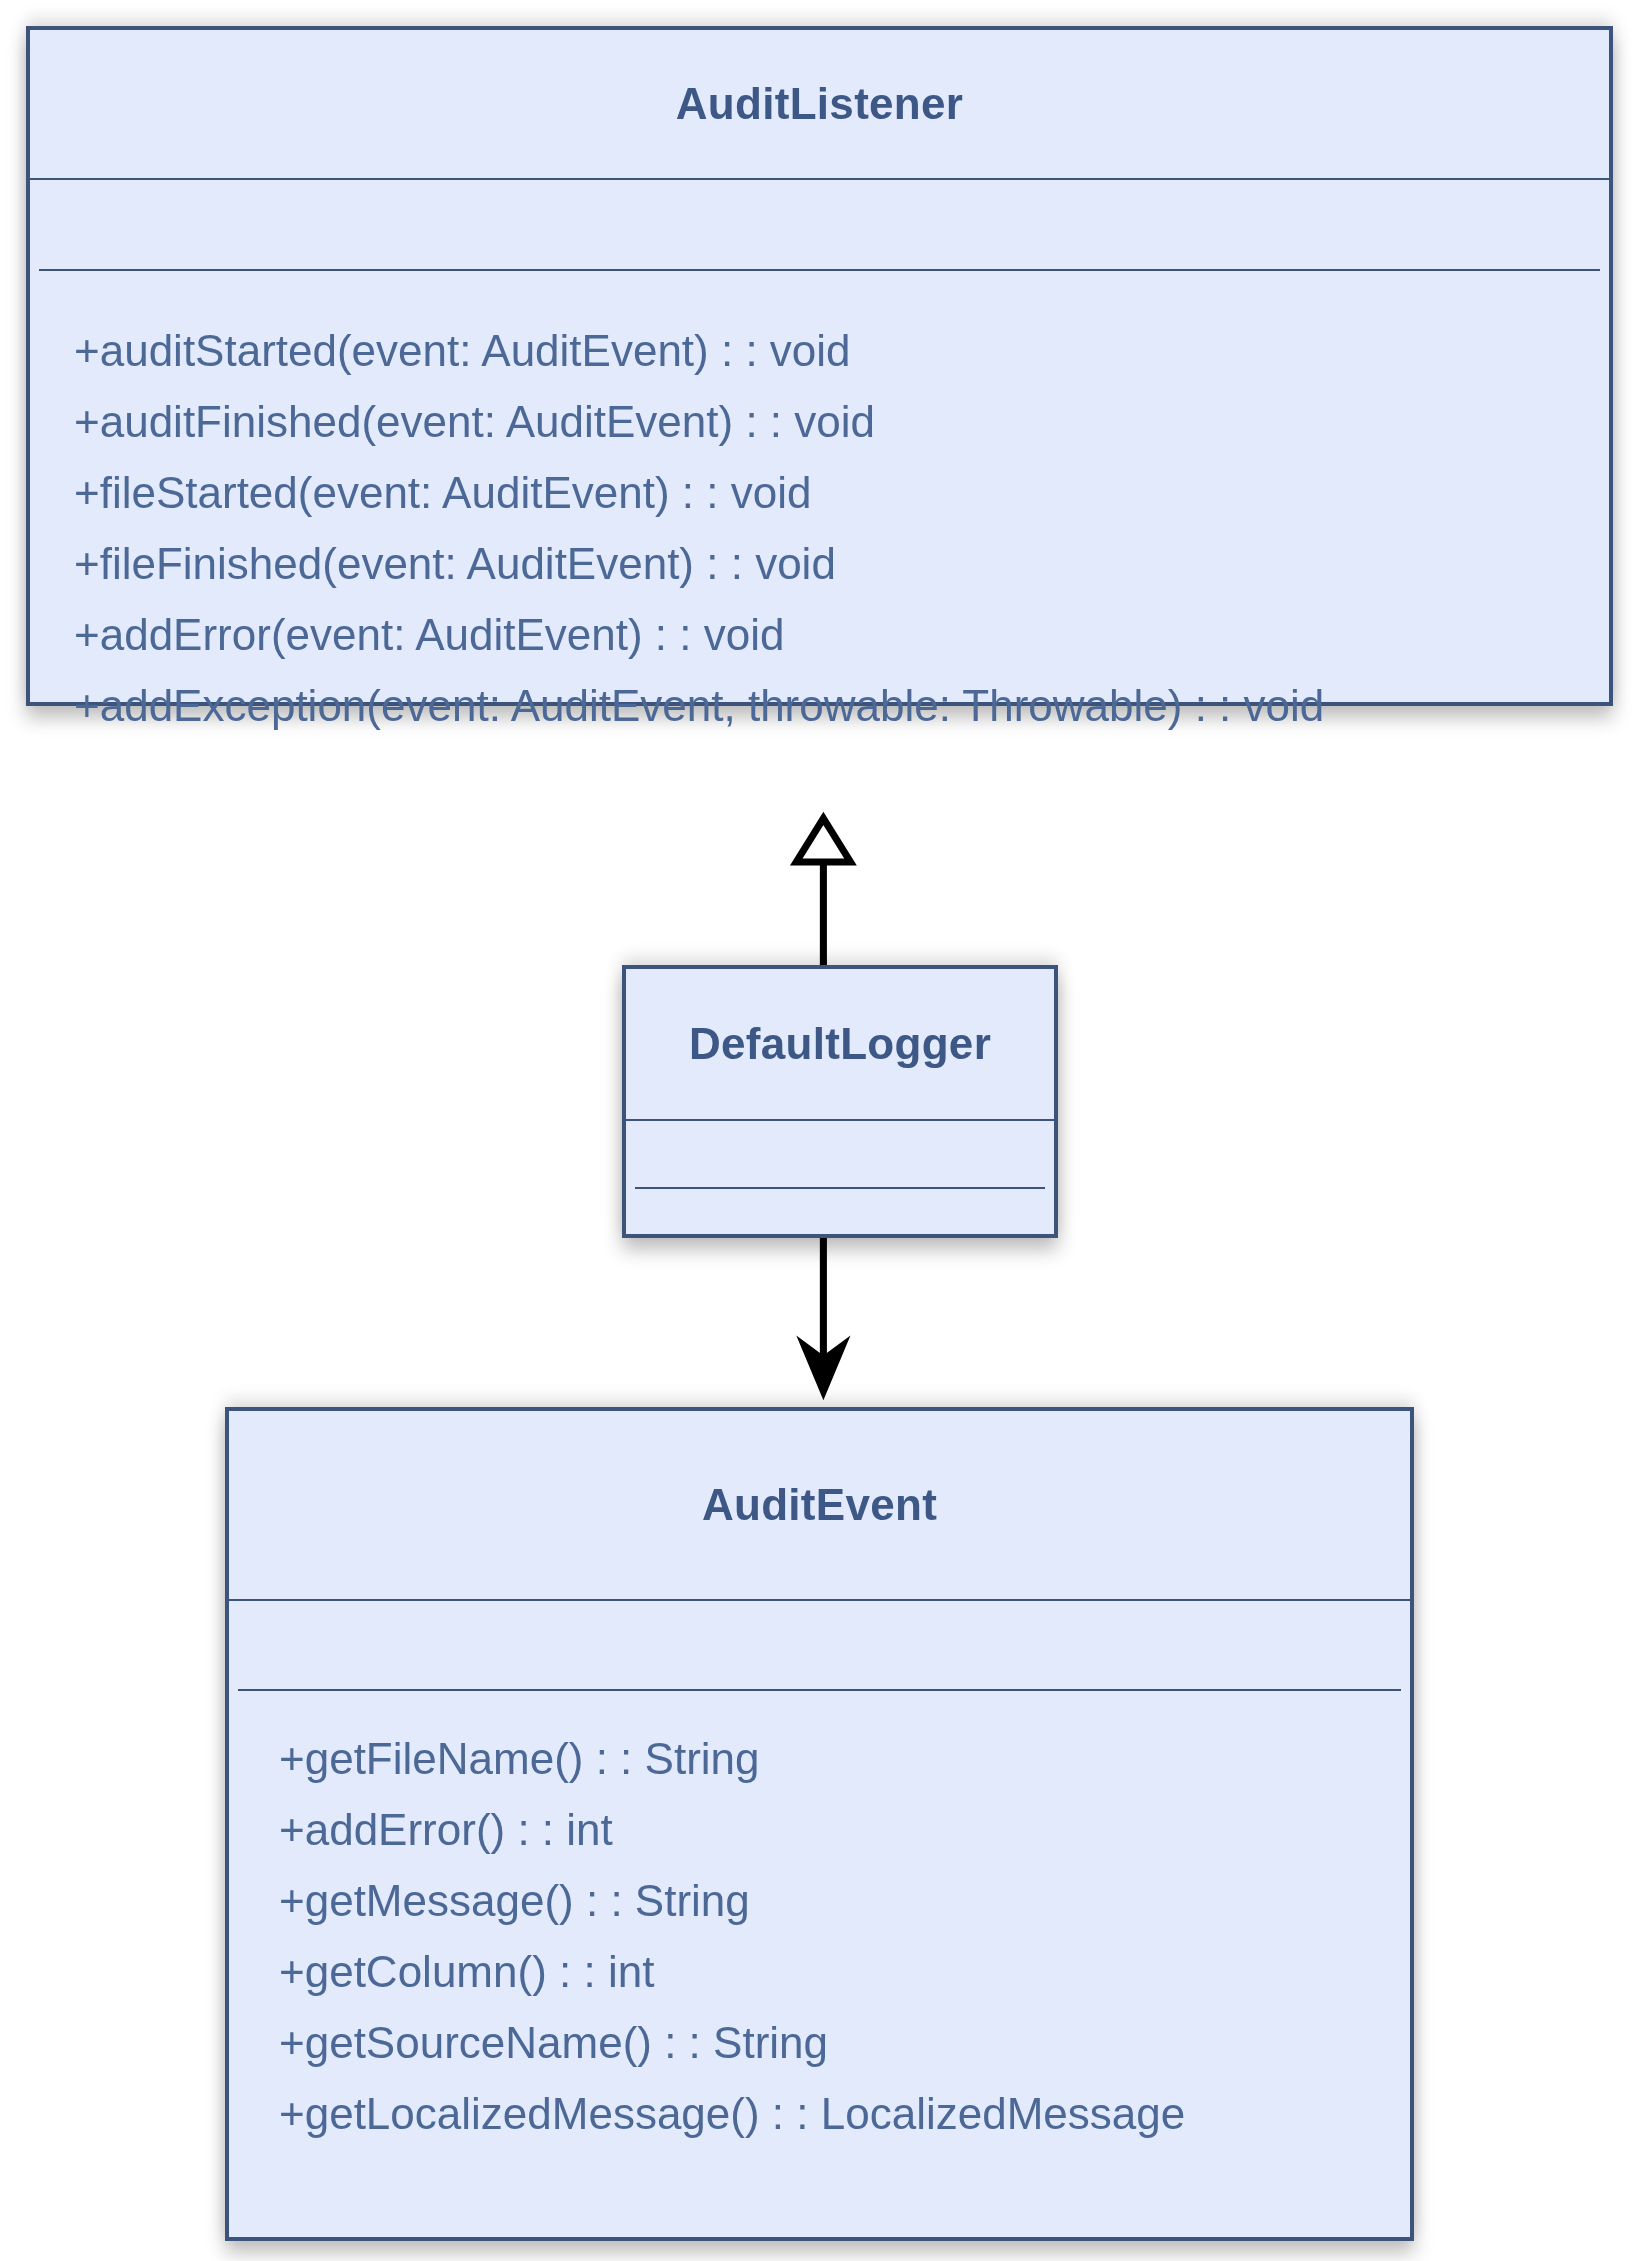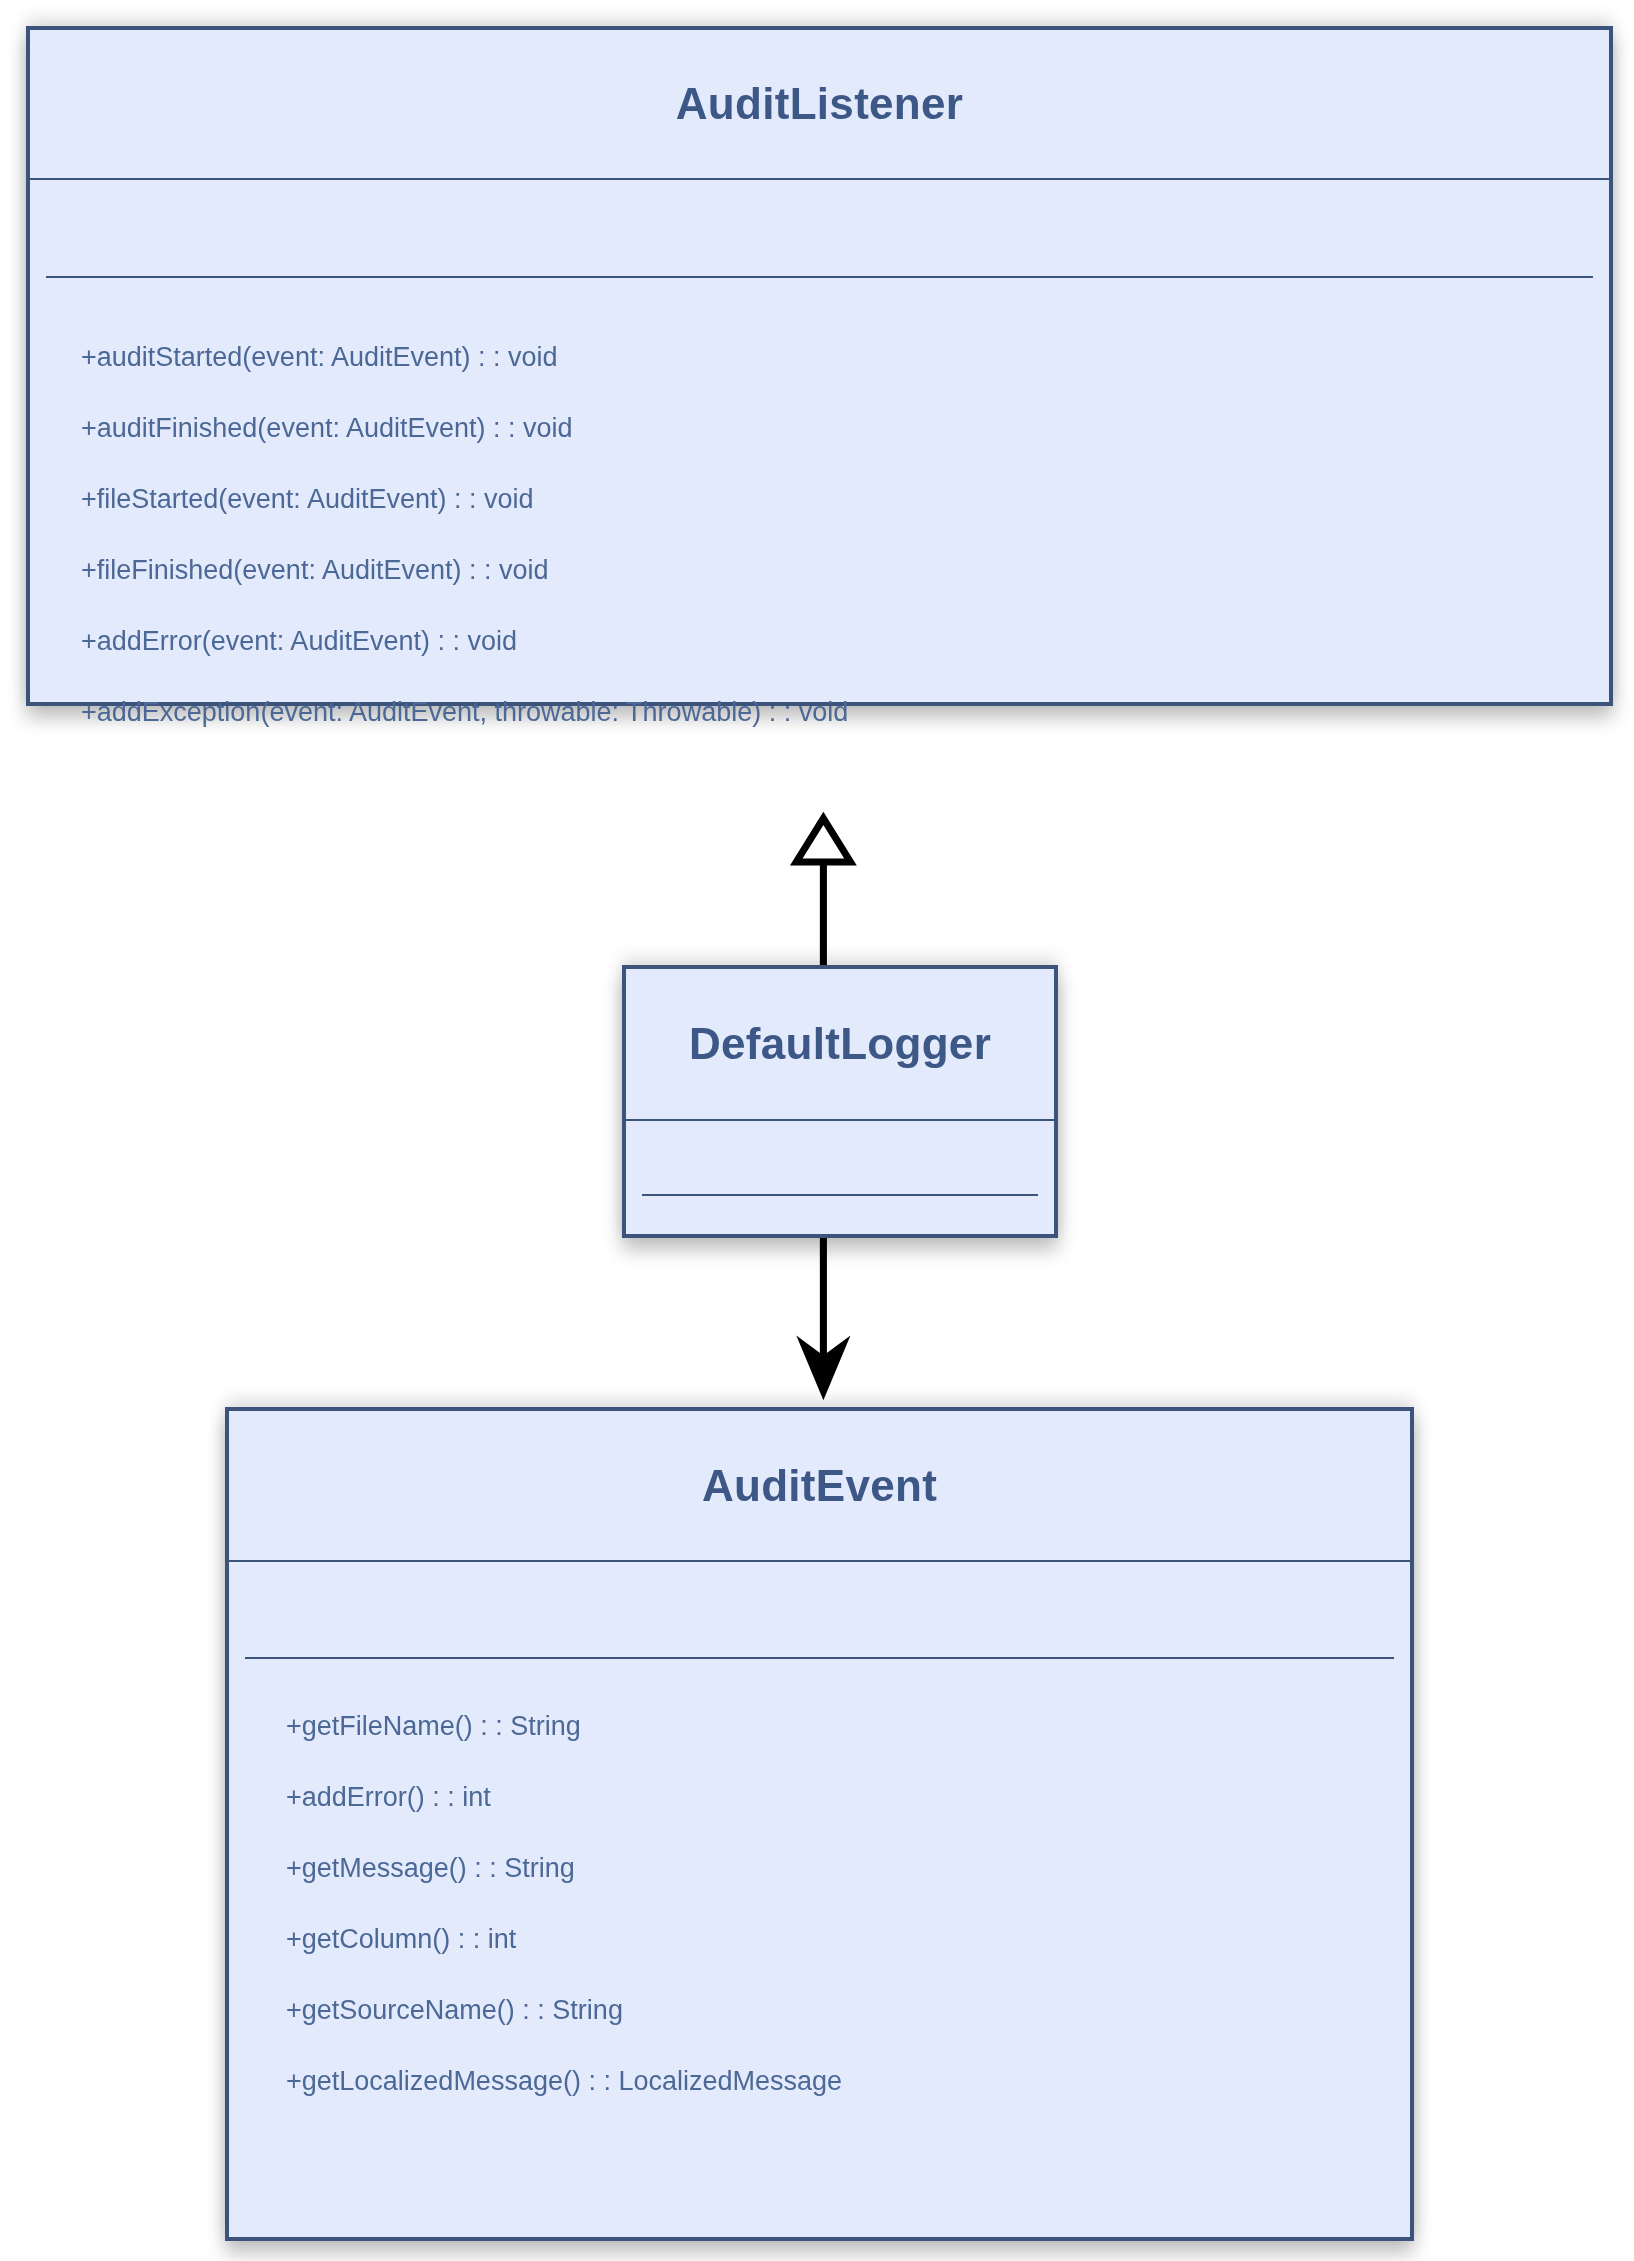--- a/index.html
+++ b/index.html
@@ -28,8 +28,8 @@
   .uml-methods{
     border-top:2.9px solid #3c547c;
     flex:1 1 auto;box-sizing:border-box;
-    margin:16px;list-style:none;
-    color:#4c6896;font-size:27px;line-height:71px;
+    margin:9px;list-style:none;
+    color:#4c6896;font-size:44px;line-height:71px;
     padding:44px 11.8px 0 35px;
   }
   .uml-methods li{white-space:nowrap;}

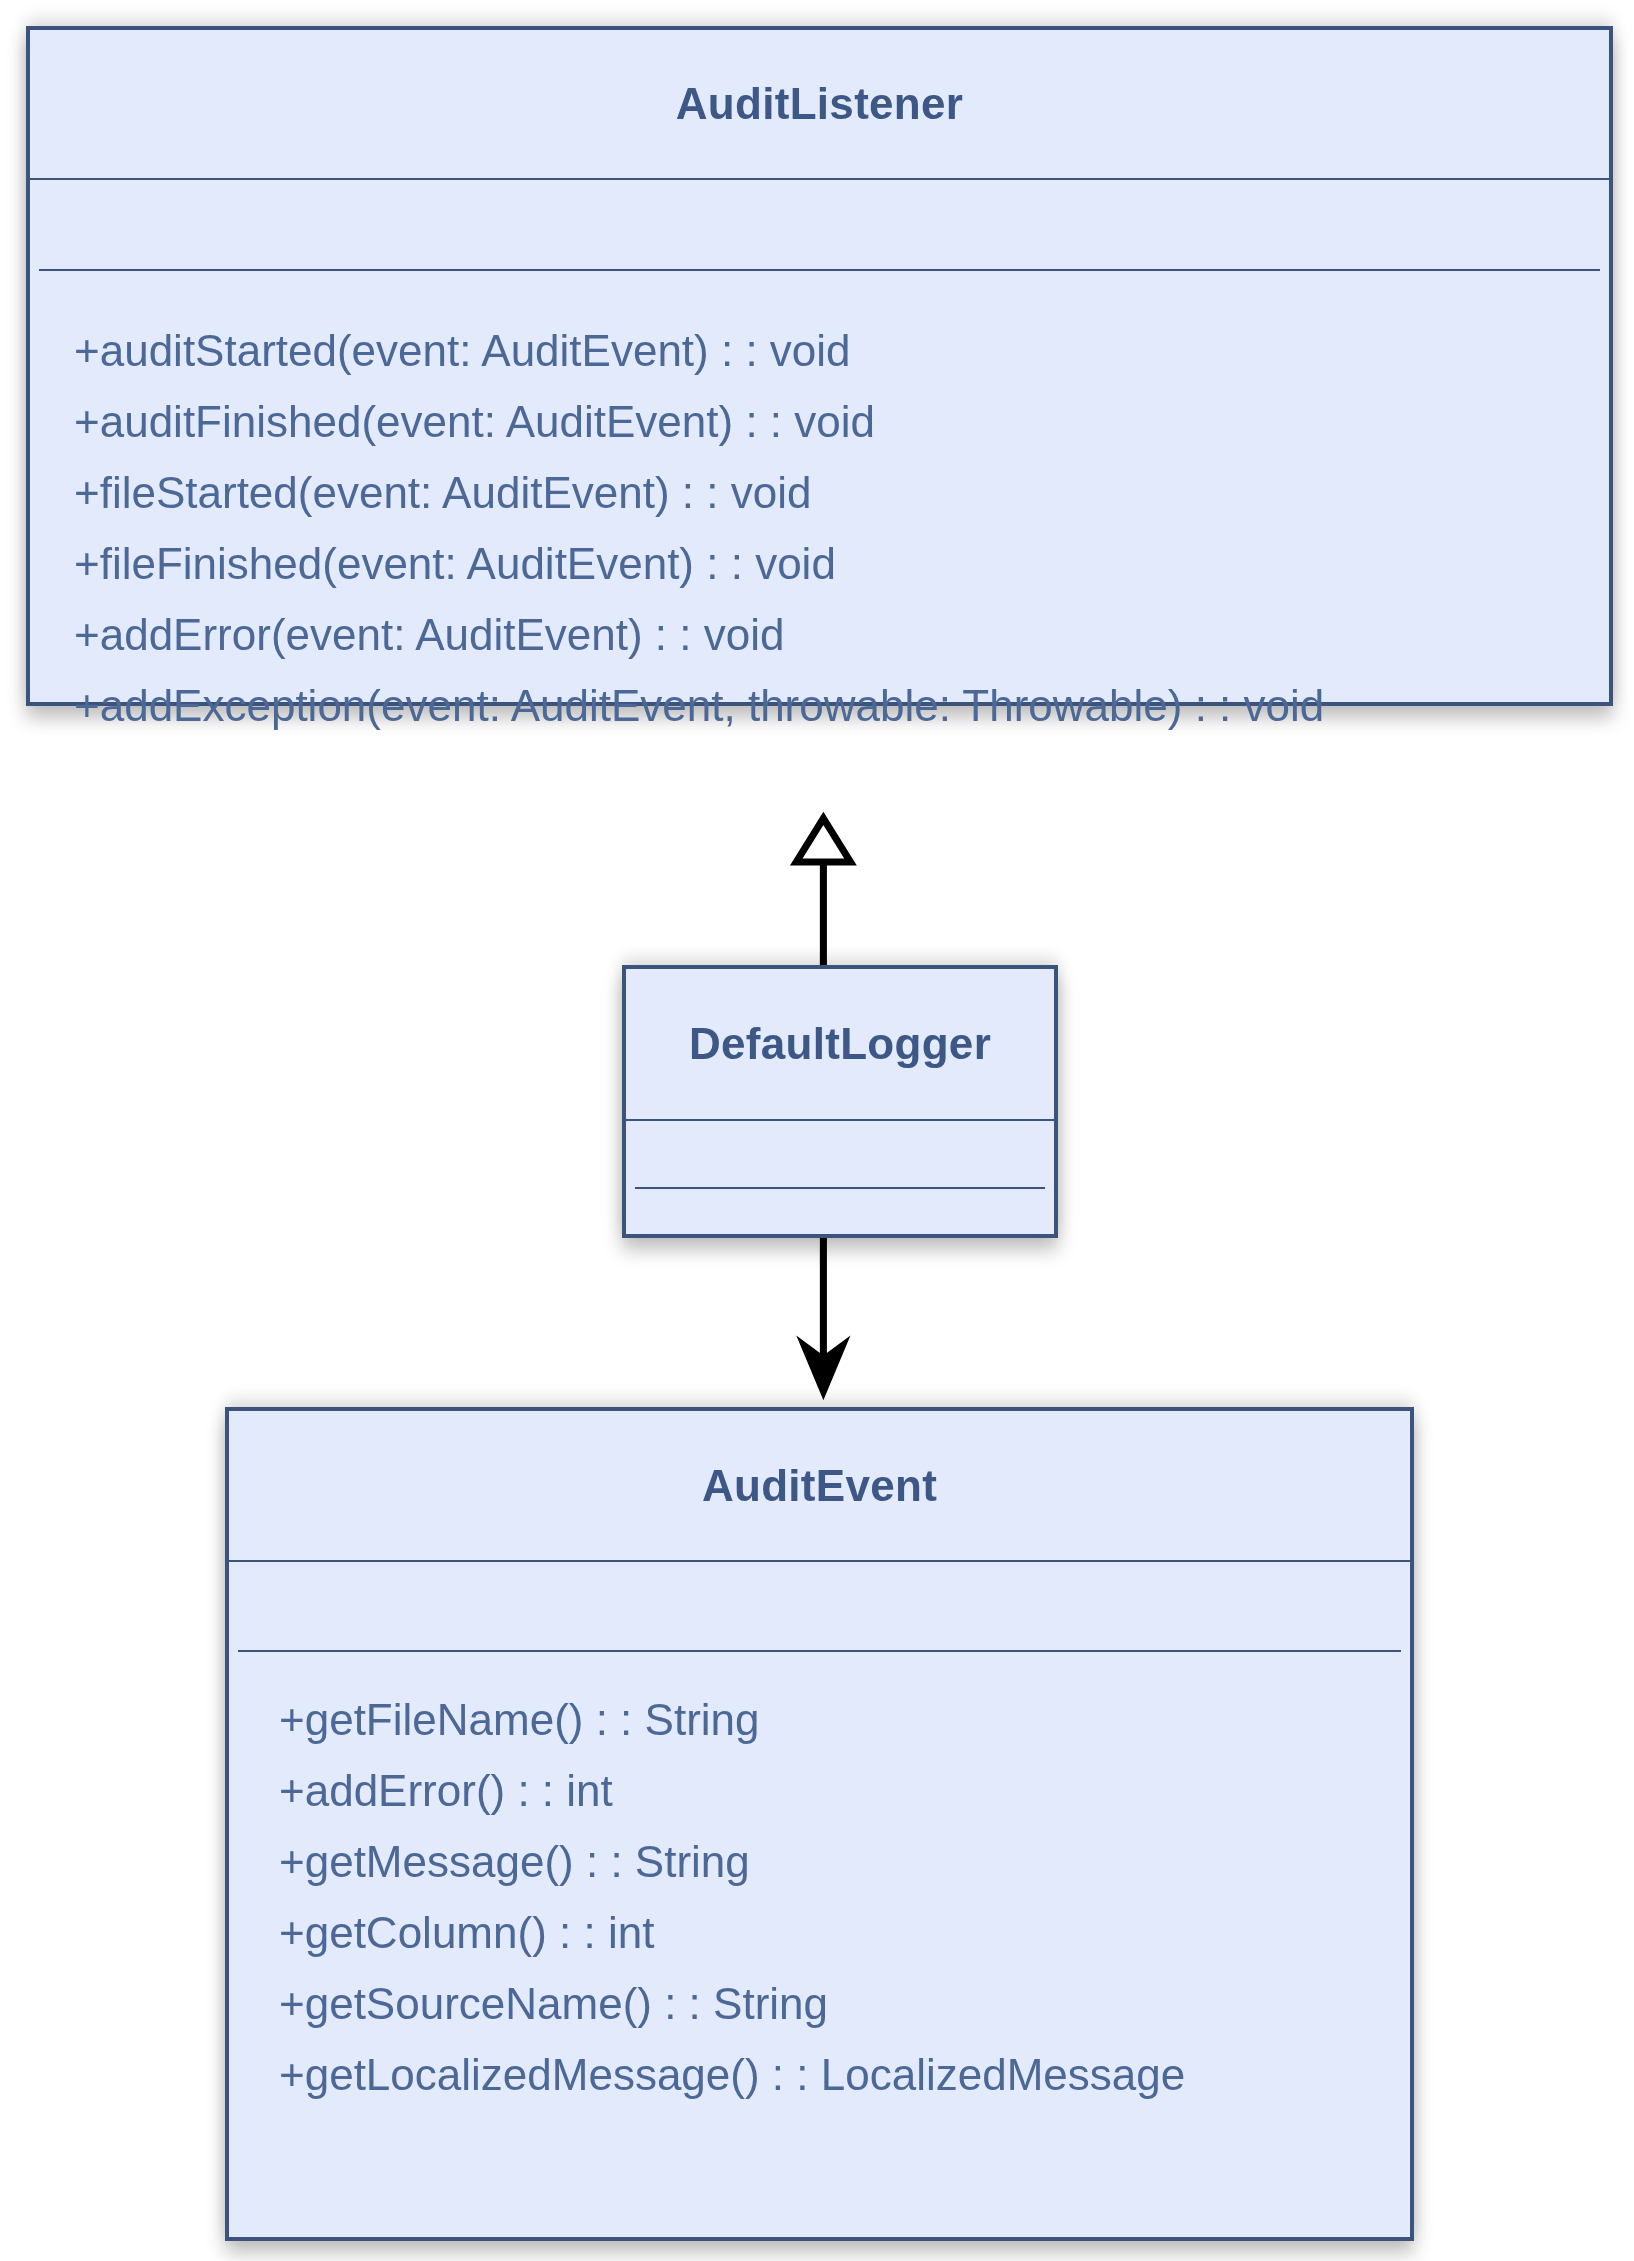--- a/index.html
+++ b/index.html
@@ -47,7 +47,7 @@
 
   
   #box-auditevent{left:225px;top:1407px;width:1189px;height:834px;}
-  #box-auditevent .uml-header{height:149px;}
+  #box-auditevent .uml-header{height:188px;}
   #box-auditevent .uml-attrs{height:81px;}
   #box-auditevent .uml-methods{padding:32px 11.8px 0 41px;}
 

